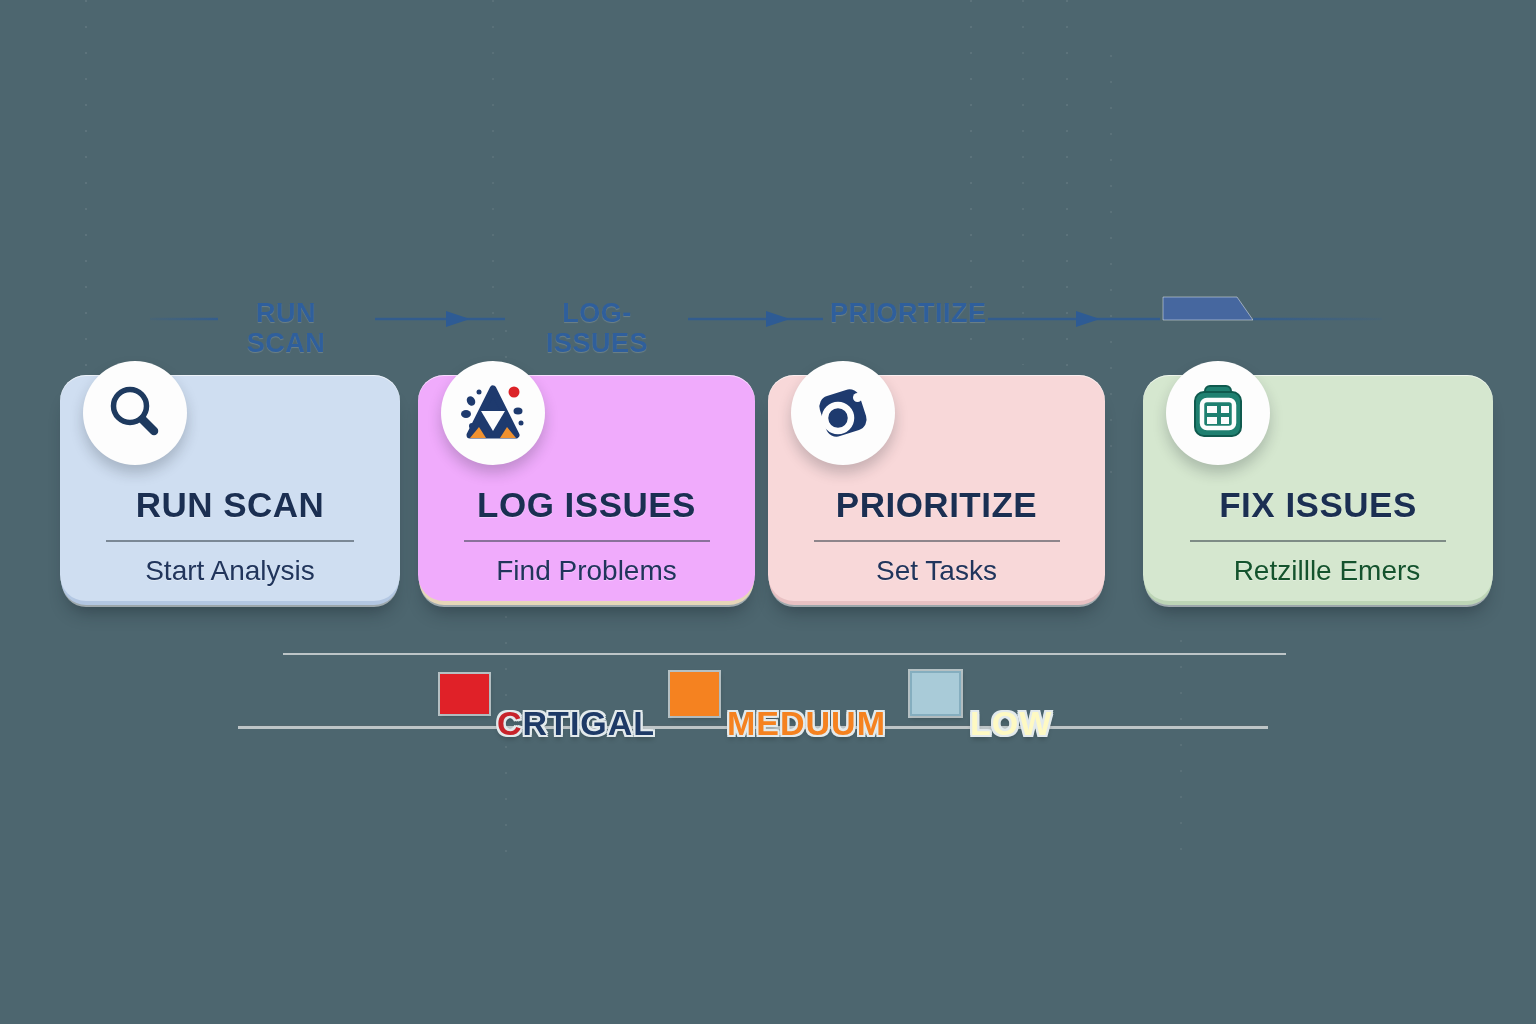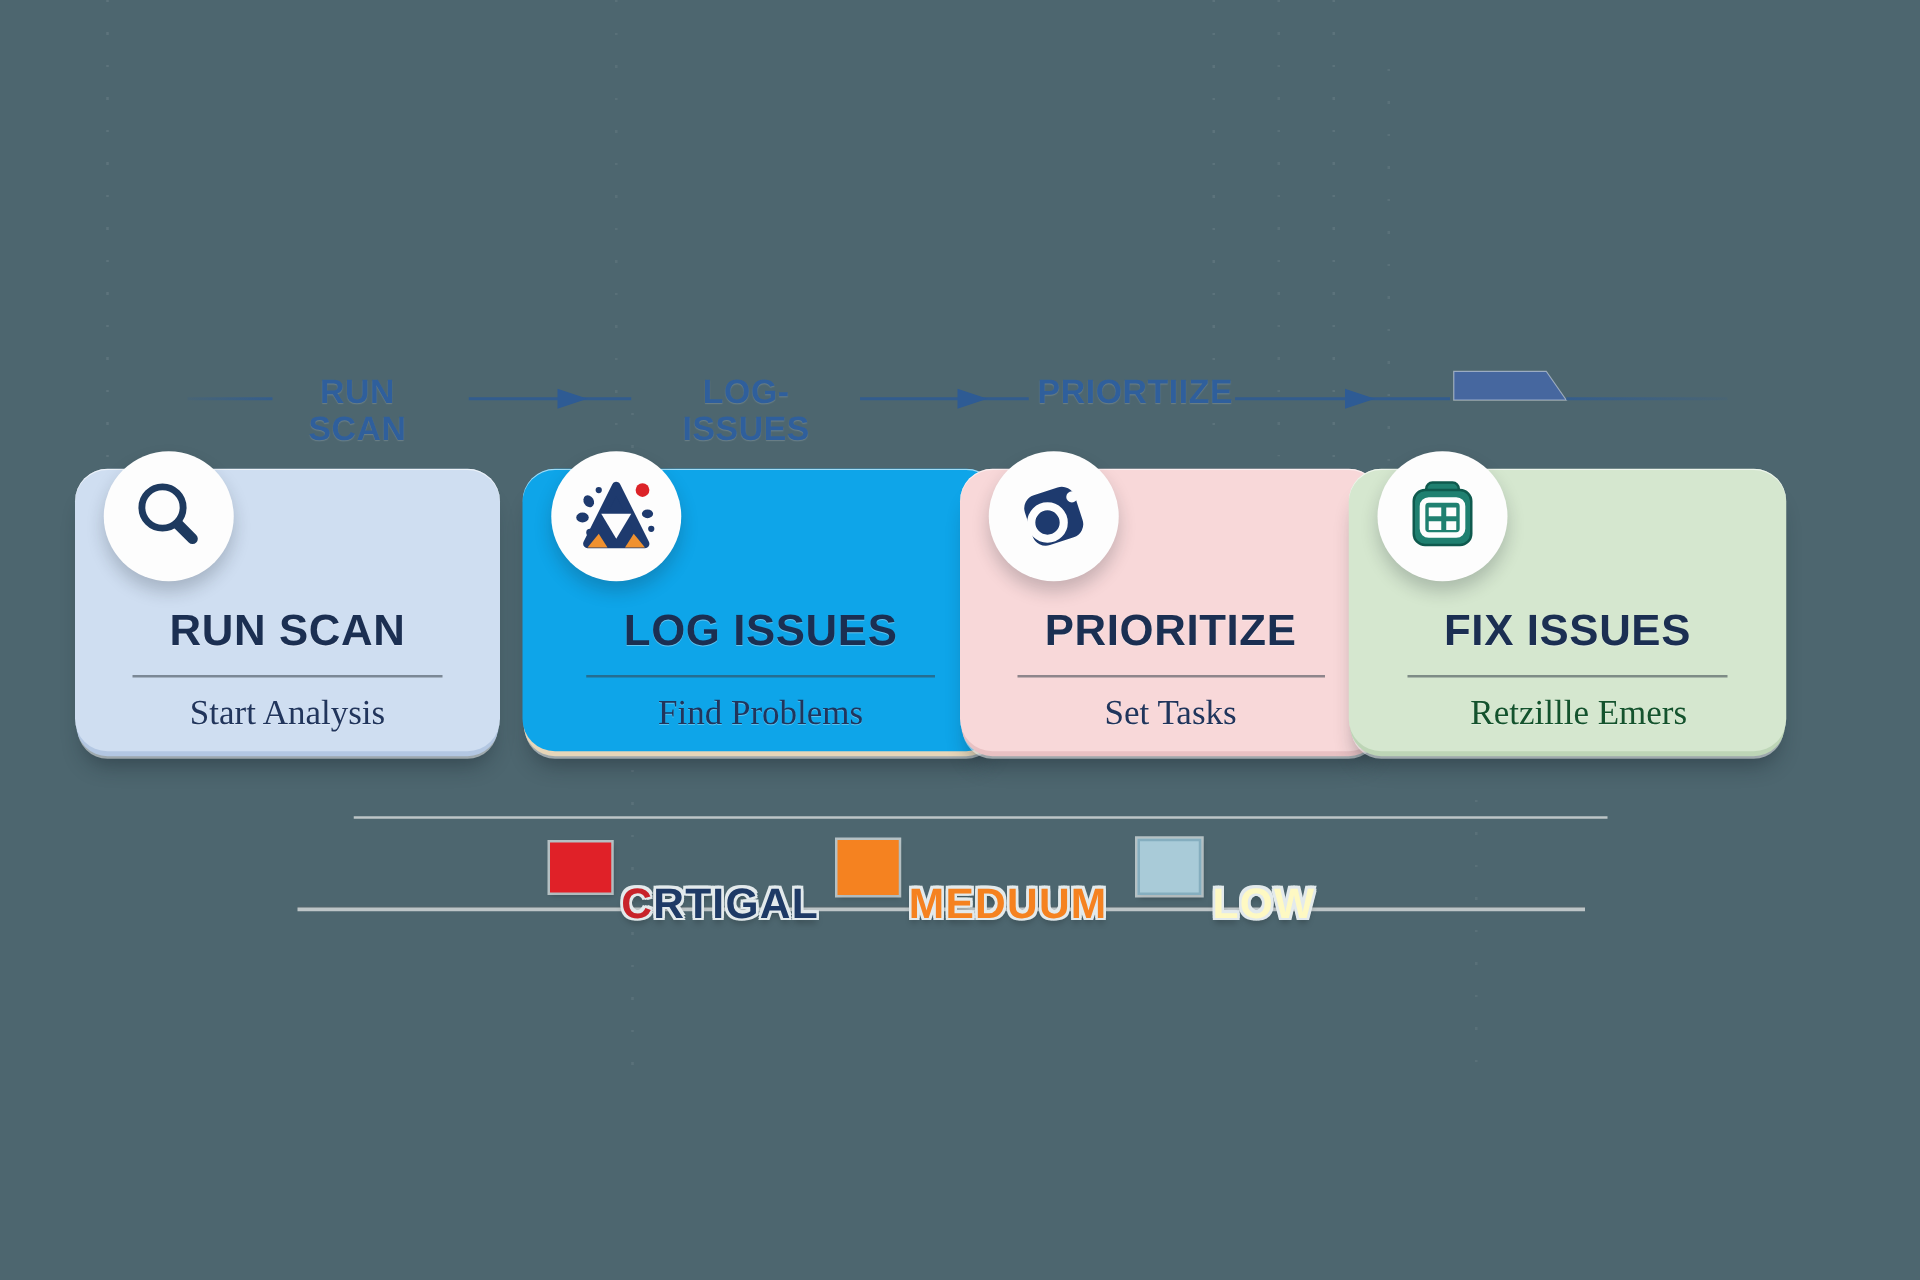--- a/index.html
+++ b/index.html
@@ -27,8 +27,8 @@
   }
   .card-1{left:60px;width:340px;background:#cfdef1;
     box-shadow:inset 0 1px 0 rgba(255,255,255,.6),0 5px 0 -1px #b3c7e2,0 8px 0 -2px rgba(255,255,255,.5),0 18px 18px -8px rgba(20,30,40,.45);}
-  .card-2{left:418px;width:337px;background:#0ea5e9;
-    box-shadow:inset 0 1px 0 rgba(255,255,255,.6),0 5px 0 -1px #e6d6b9,0 8px 0 -2px rgba(255,255,255,.5),0 18px 18px -8px rgba(20,30,40,.45);padding-left:44px;}
+  .card-2{left:418px;width:337px;background:#f0abfc;
+    box-shadow:inset 0 1px 0 rgba(255,255,255,.6),0 5px 0 -1px #e6d6b9,0 8px 0 -2px rgba(255,255,255,.5),0 18px 18px -8px rgba(20,30,40,.45);}
   .card-3{left:768px;width:337px;background:#f8d8d9;
     box-shadow:inset 0 1px 0 rgba(255,255,255,.6),0 5px 0 -1px #e8c1c3,0 8px 0 -2px rgba(255,255,255,.5),0 18px 18px -8px rgba(20,30,40,.45);}
   .card-4{left:1079px;width:350px;background:#d5e7cf;

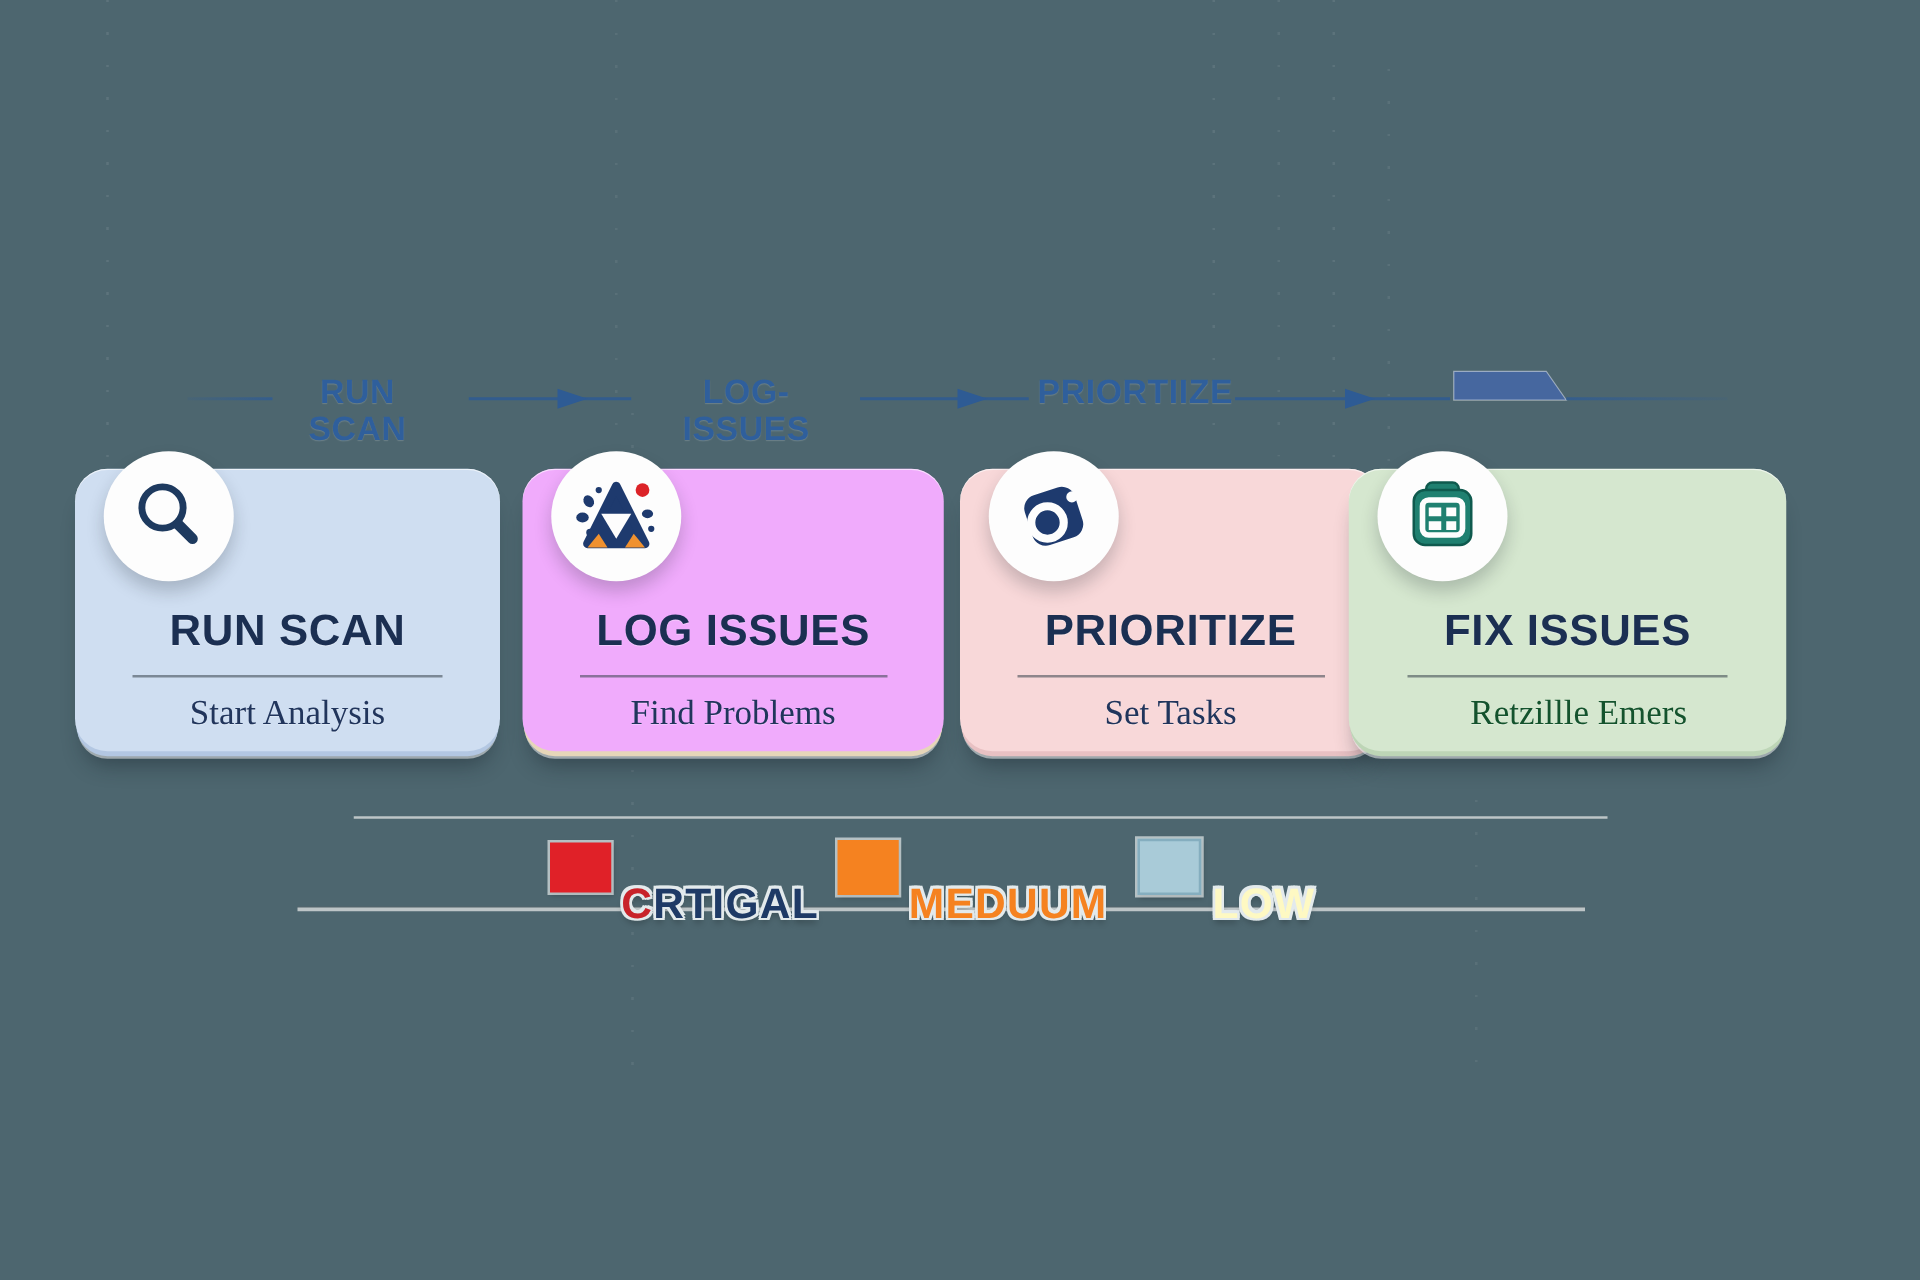--- a/index.html
+++ b/index.html
@@ -31,7 +31,7 @@
     box-shadow:inset 0 1px 0 rgba(255,255,255,.6),0 5px 0 -1px #e6d6b9,0 8px 0 -2px rgba(255,255,255,.5),0 18px 18px -8px rgba(20,30,40,.45);}
   .card-3{left:768px;width:337px;background:#f8d8d9;
     box-shadow:inset 0 1px 0 rgba(255,255,255,.6),0 5px 0 -1px #e8c1c3,0 8px 0 -2px rgba(255,255,255,.5),0 18px 18px -8px rgba(20,30,40,.45);}
-  .card-4{left:1079px;width:350px;background:#d5e7cf;
+  .card-4{left:1143px;width:350px;background:#d5e7cf;
     box-shadow:inset 0 1px 0 rgba(255,255,255,.6),0 5px 0 -1px #bdd5b6,0 8px 0 -2px rgba(255,255,255,.5),0 18px 18px -8px rgba(20,30,40,.45);}
   .badge{
     position:absolute;top:-14px;left:23px;width:104px;height:104px;border-radius:50%;

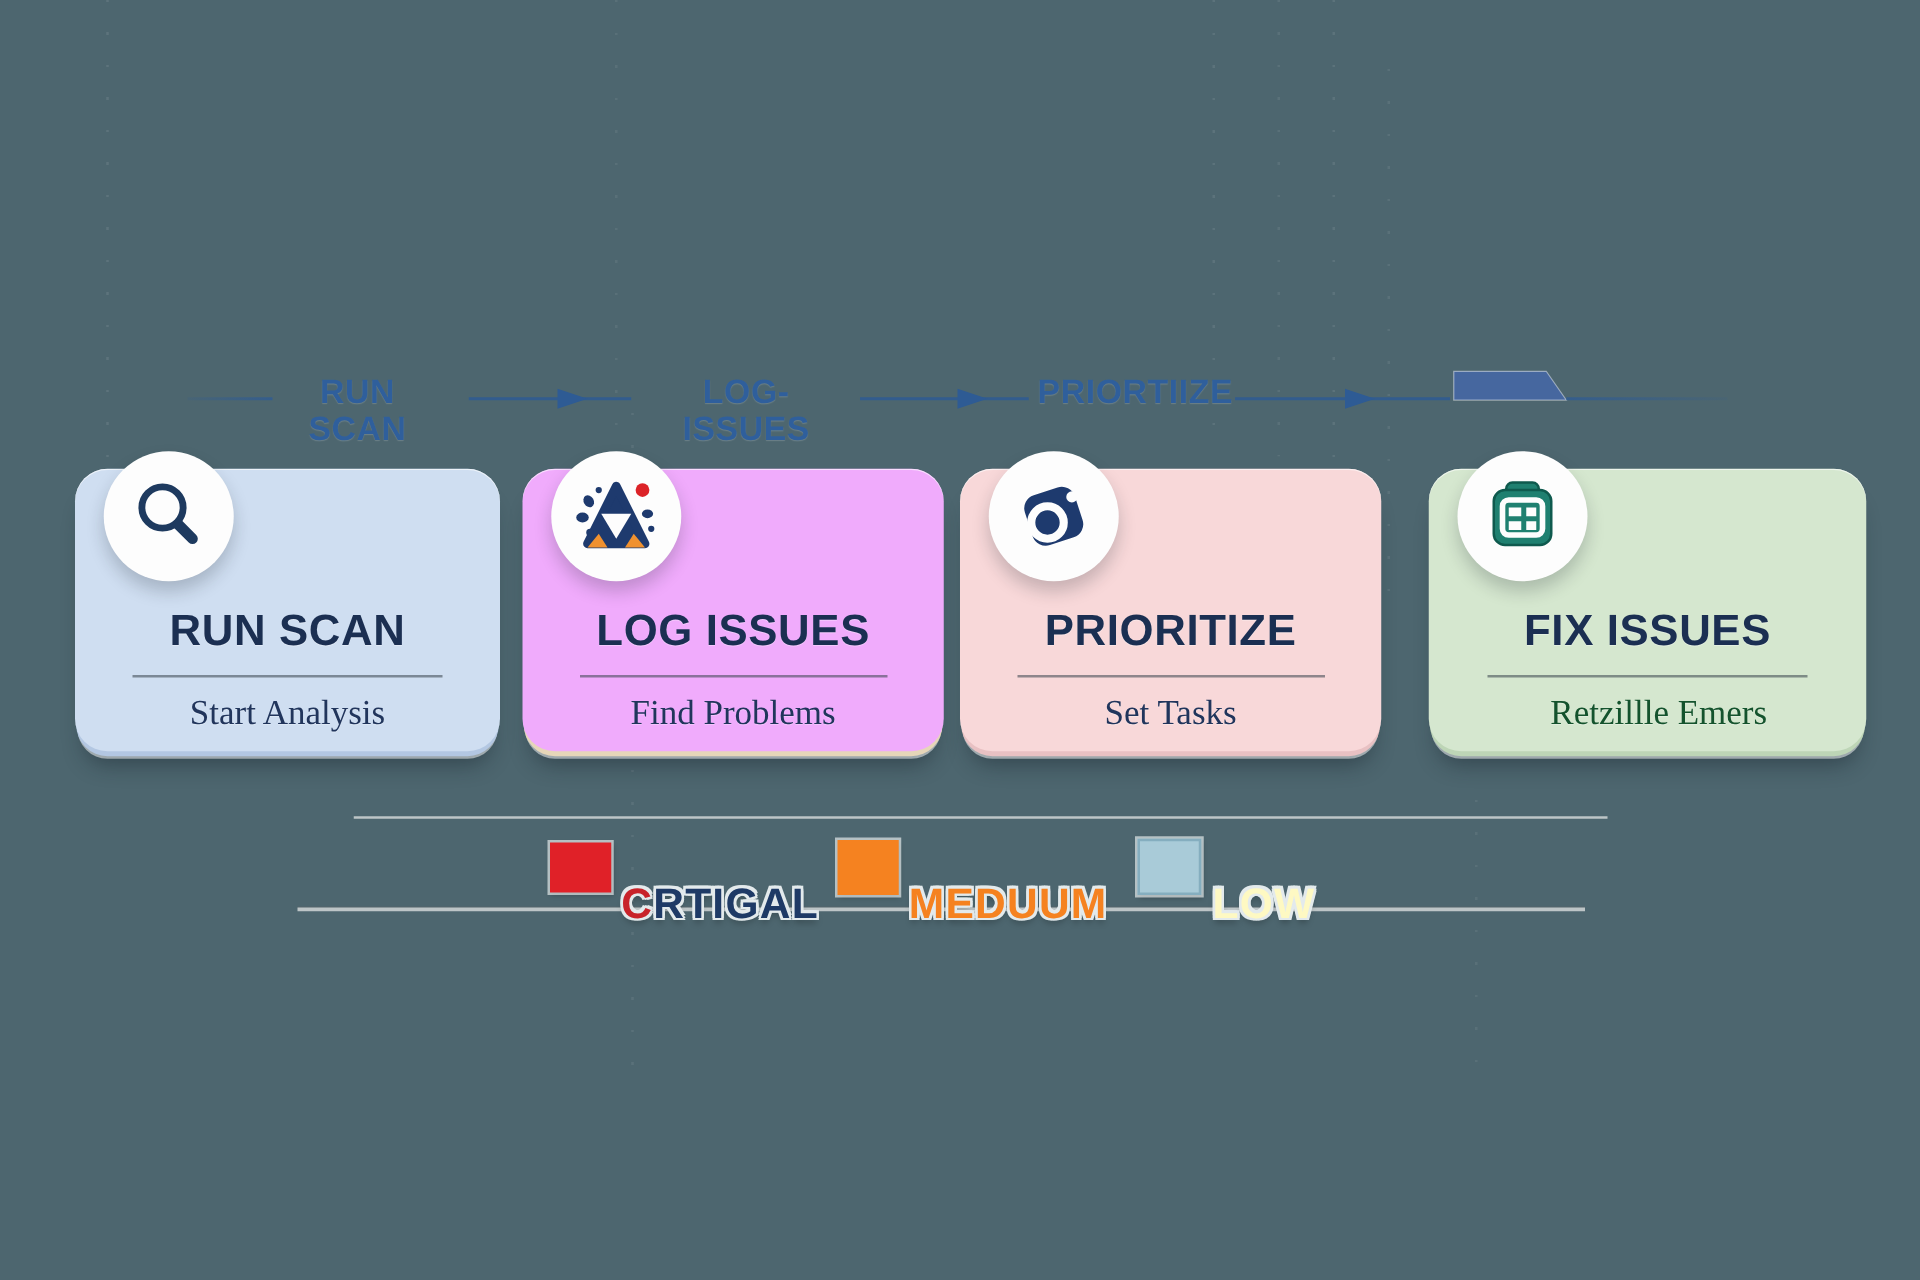--- a/index.html
+++ b/index.html
@@ -50,7 +50,6 @@
   .card-subtitle{
     margin-top:13px;font-size:28px;color:#21355c;
     text-shadow:0 1px 0 rgba(255,255,255,.3);
-    font-family:Liberation Serif, serif;
   }
   .card-4 .card-subtitle{color:#14532d;margin-left:18px;}
   

